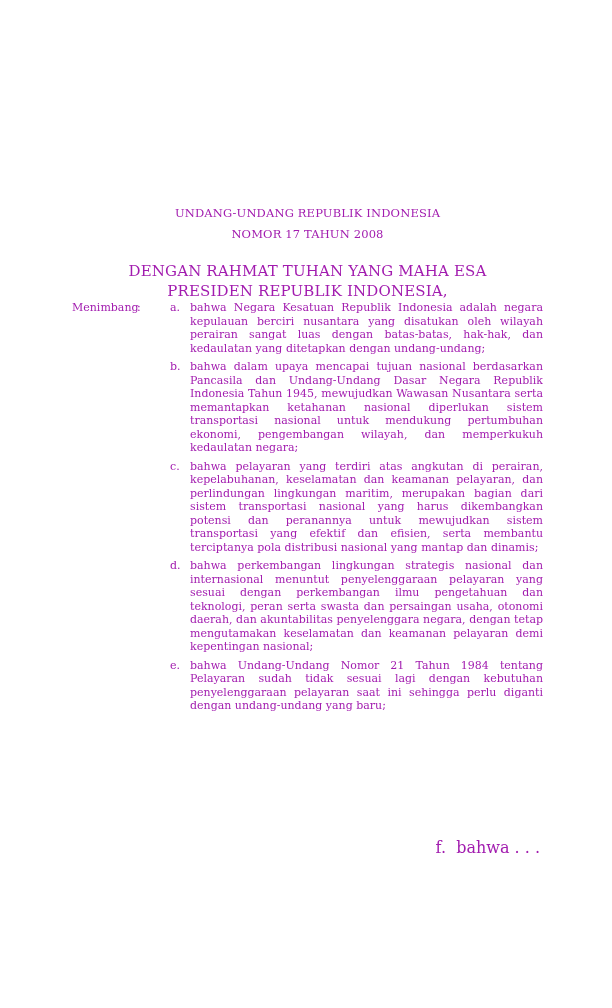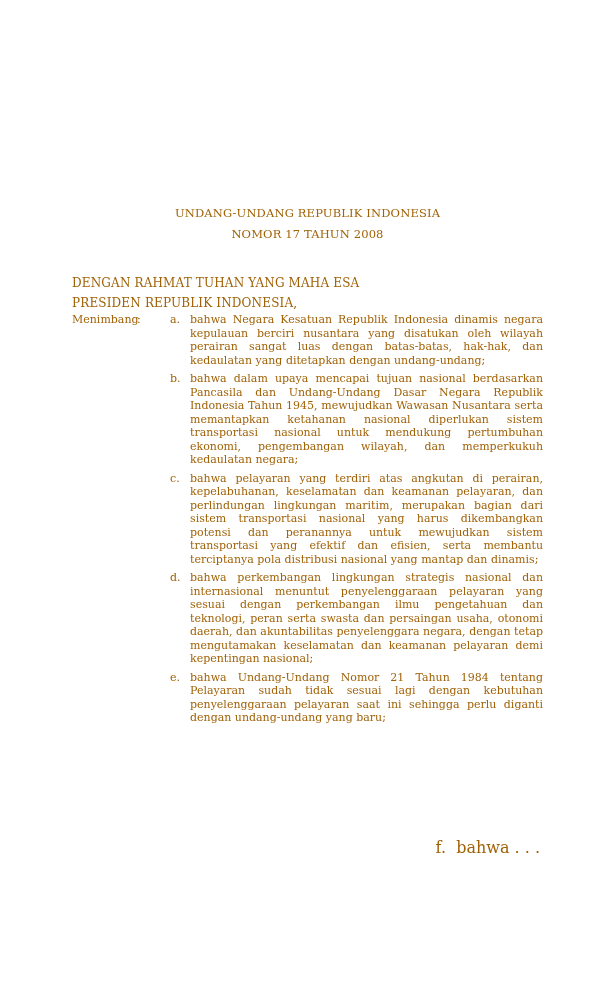--- a/index.html
+++ b/index.html
@@ -12,7 +12,7 @@
     width: 612px;
     height: 1008px;
     background: #ffffff;
-    color: #a16207;
+    color: #a21caf;
     font-family: "DejaVu Serif", "Liberation Serif", serif;
     box-sizing: border-box;
     padding: 203px 69px 8px 72px;

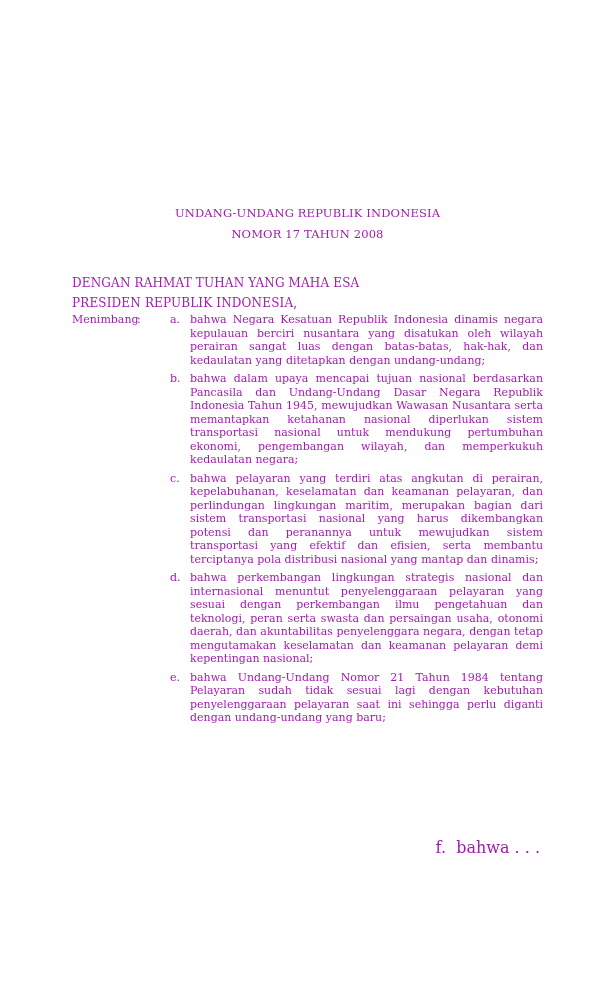--- a/index.html
+++ b/index.html
@@ -25,9 +25,9 @@
     letter-spacing: 0.15px;
   }
   .preamble {
-    margin-top: 28px;
-    text-align: left;
-    font-size: 12px;
+    margin-top: 16px;
+    text-align: center;
+    font-size: 15px;
     line-height: 20px;
     letter-spacing: 0.15px;
   }

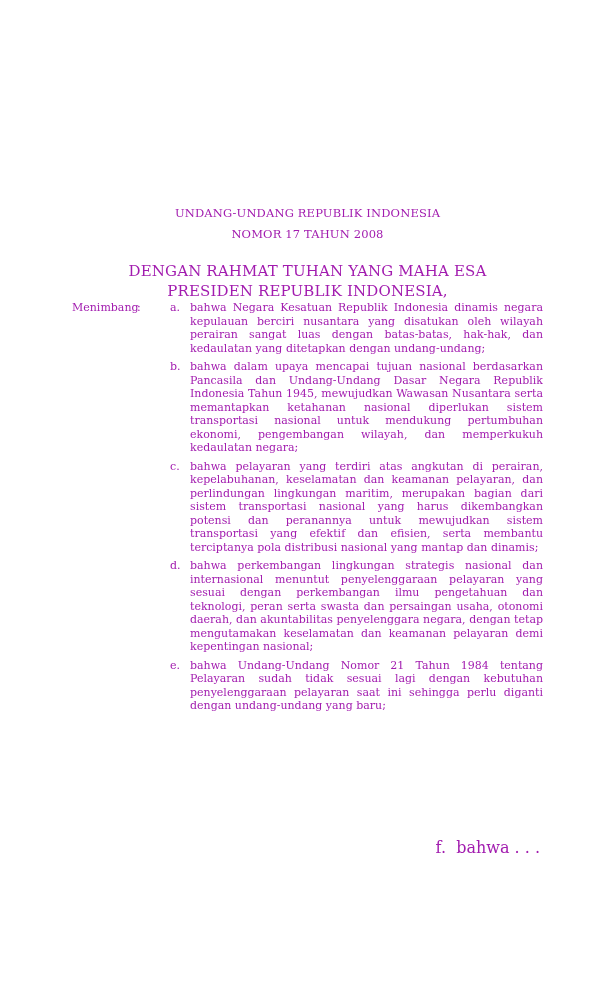--- a/index.html
+++ b/index.html
@@ -85,7 +85,7 @@
 
       <div class="item">
         <div class="item-label">a.</div>
-        <div class="item-text">bahwa Negara Kesatuan Republik Indonesia dinamis negara kepulauan berciri nusantara yang disatukan oleh wilayah perairan sangat luas dengan batas-batas, hak-hak, dan kedaulatan yang ditetapkan dengan undang-undang;</div>
+        <div class="item-text">bahwa Negara Kesatuan Republik Indonesia adalah negara kepulauan berciri nusantara yang disatukan oleh wilayah perairan sangat luas dengan batas-batas, hak-hak, dan kedaulatan yang ditetapkan dengan undang-undang;</div>
       </div>
 
       <div class="item">

